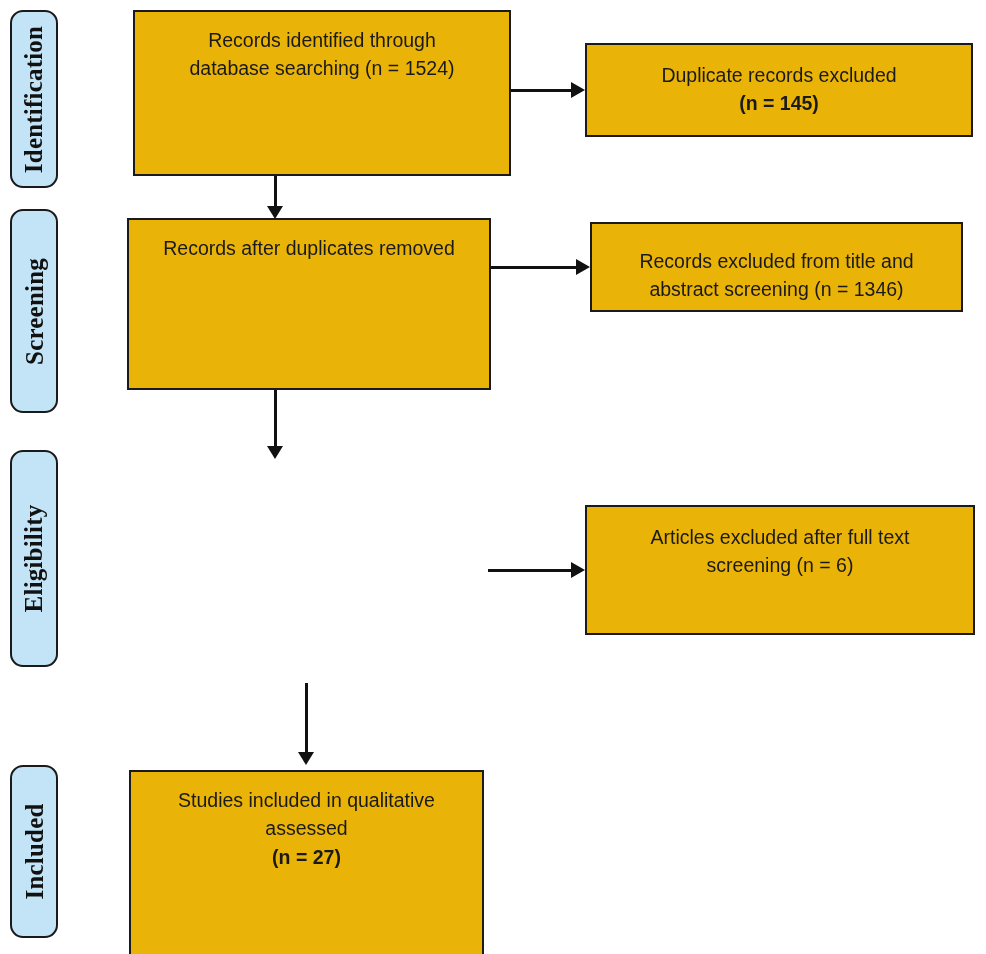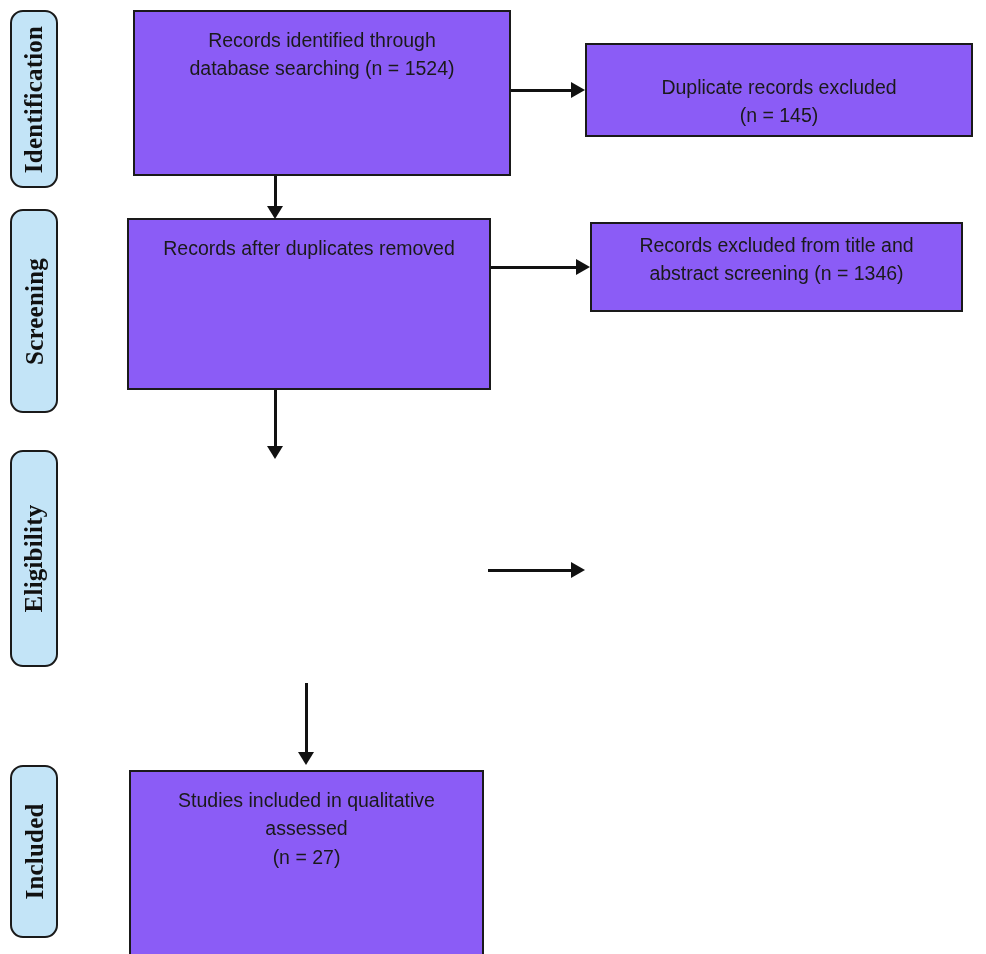--- a/index.html
+++ b/index.html
@@ -47,7 +47,7 @@
   .flow-box {
     position: absolute;
     box-sizing: border-box;
-    background: #8b5cf6;
+    background: #eab308;
     border: 2.5px solid #1a1a1a;
     padding-top: 14px;
   }

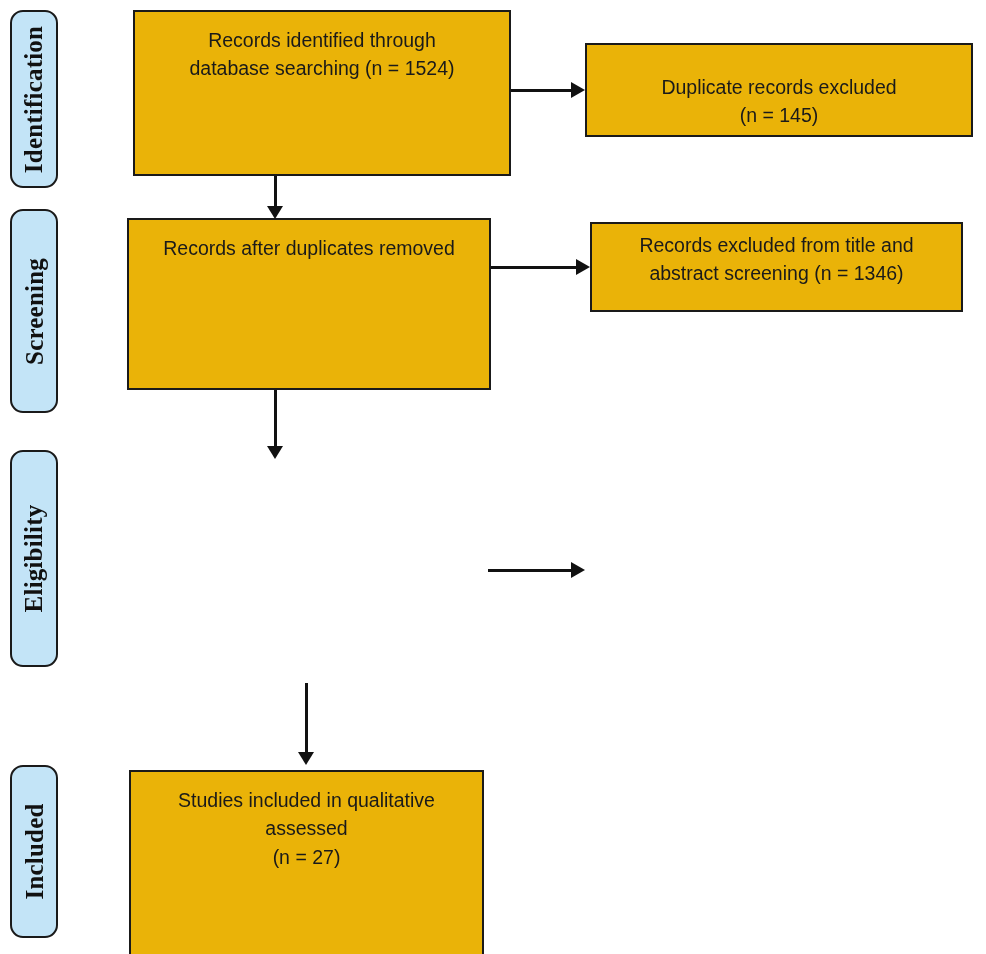--- a/index.html
+++ b/index.html
@@ -132,7 +132,7 @@
     </div>
   </div>
 
-  <div class="flow-box" style="left:585px; top:43px; width:388px; height:94px; padding-top:28px;">
+  <div class="flow-box" style="left:585px; top:43px; width:388px; height:94px; padding-top:16px;">
     <div class="box-text">
       <div>Duplicate records excluded</div>
       <div class="count-line">(n = 145)</div>

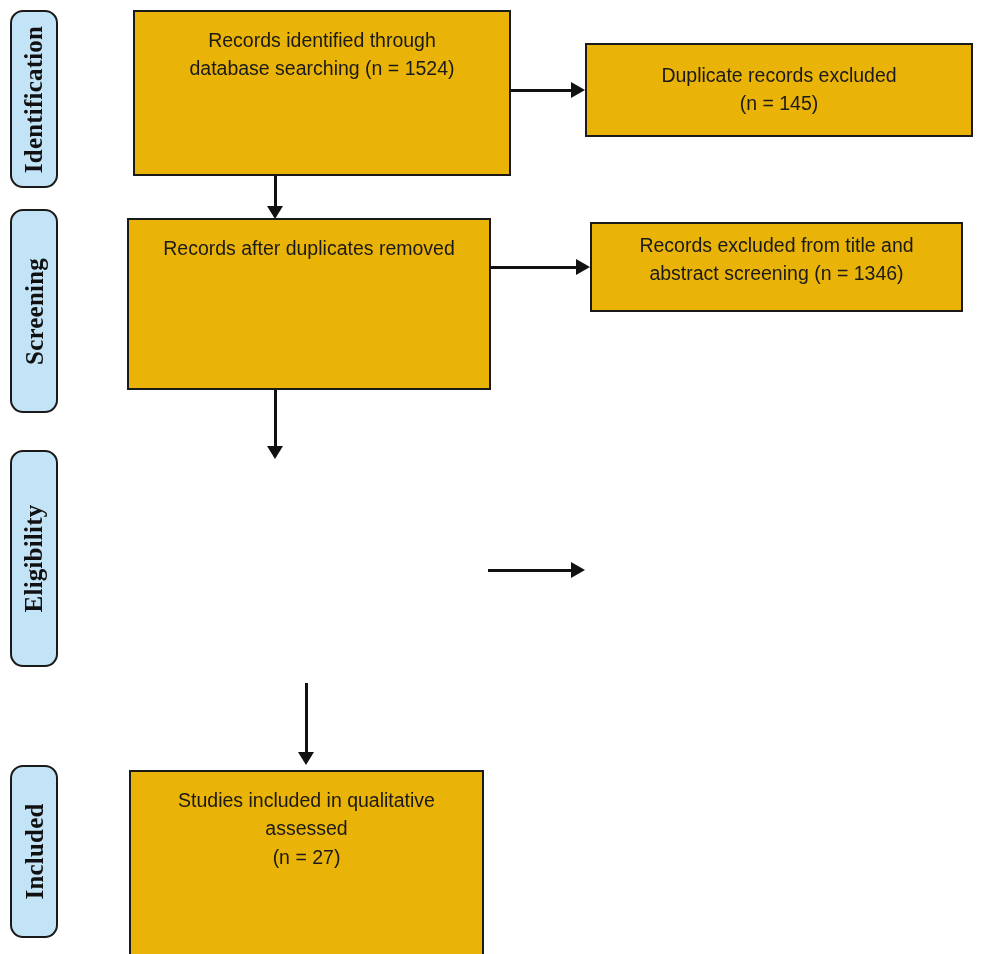--- a/index.html
+++ b/index.html
@@ -60,7 +60,7 @@
     font-weight: normal;
   }
   .box-text .b { font-weight: normal; }
-  .count-line { font-weight: normal; }
+  .count-line { font-weight: bold; }
 
   
   .conn {

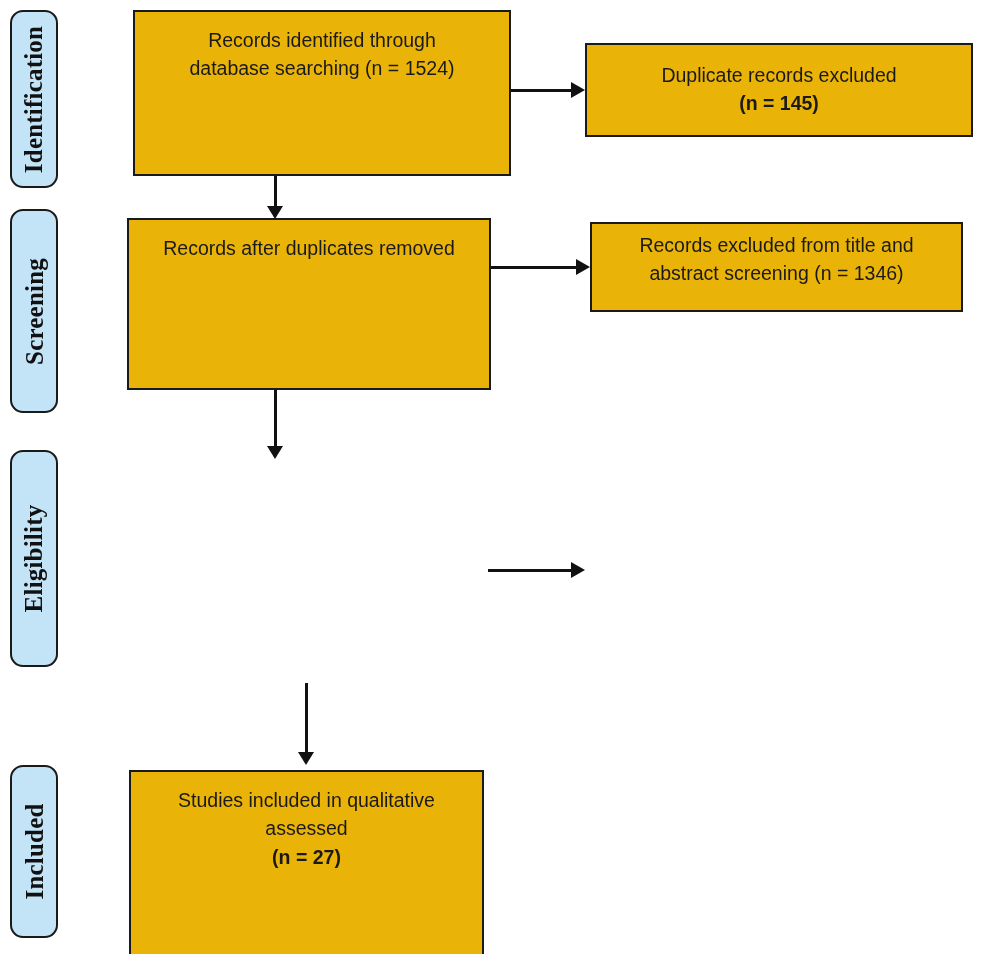--- a/index.html
+++ b/index.html
@@ -139,7 +139,7 @@
     </div>
   </div>
 
-  <div class="flow-box" style="left:590px; top:222px; width:373px; height:90px; padding-top:7px;">
+  <div class="flow-box" style="left:590px; top:222px; width:373px; height:90px; padding-top:23px;">
     <div class="box-text">
       <div>Records excluded from title and</div>
       <div>

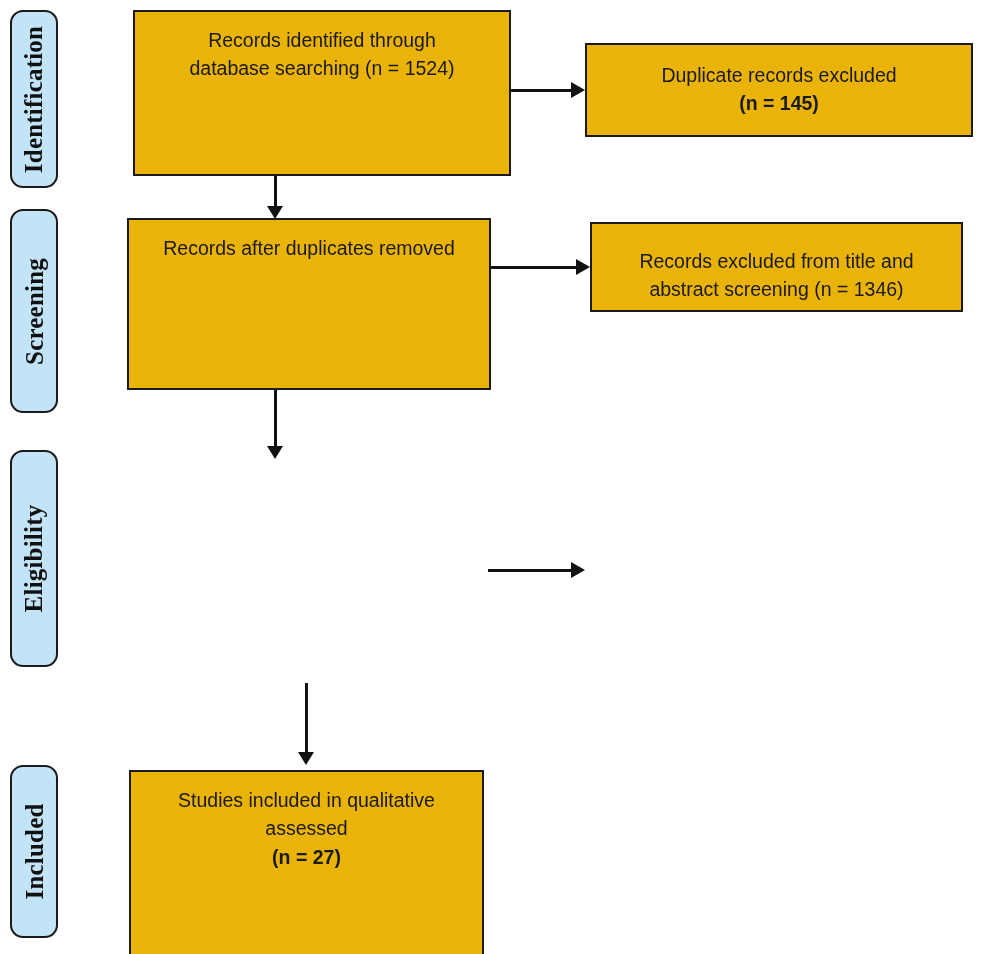--- a/index.html
+++ b/index.html
@@ -148,6 +148,14 @@
     </div>
   </div>
 
+  <div class="flow-box" style="left:585px; top:505px; width:390px; height:130px; padding-top:16px;">
+    <div class="box-text">
+      <div>Articles excluded after full text</div>
+      <div>
+        <span>screening </span><span class="b">(n = 6)</span>
+      </div>
+    </div>
+  </div>
 
   <div class="conn conn-v" style="left:274px; top:176px; height:34px;"></div>
   <div class="arrow-down" style="left:267px; top:206px;"></div>

